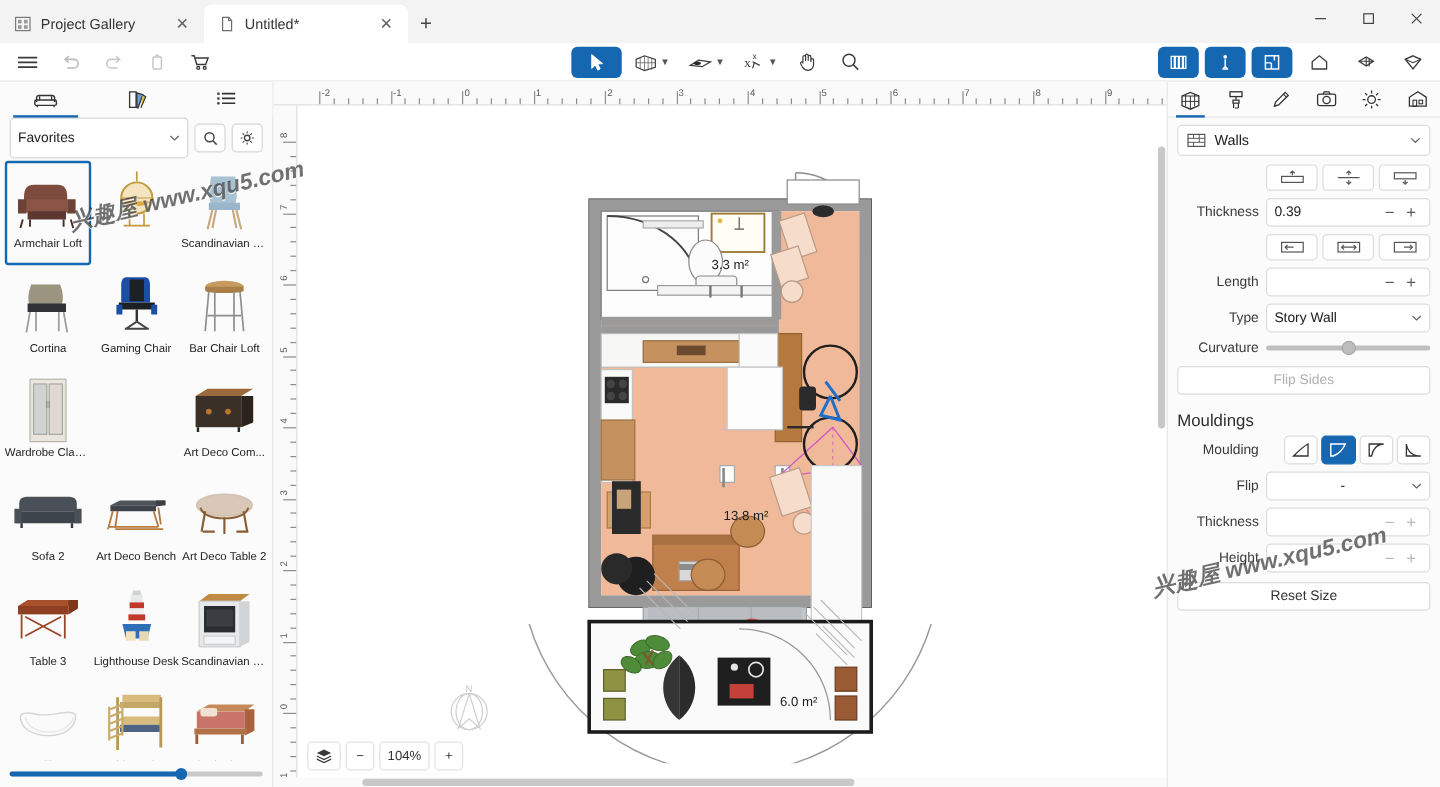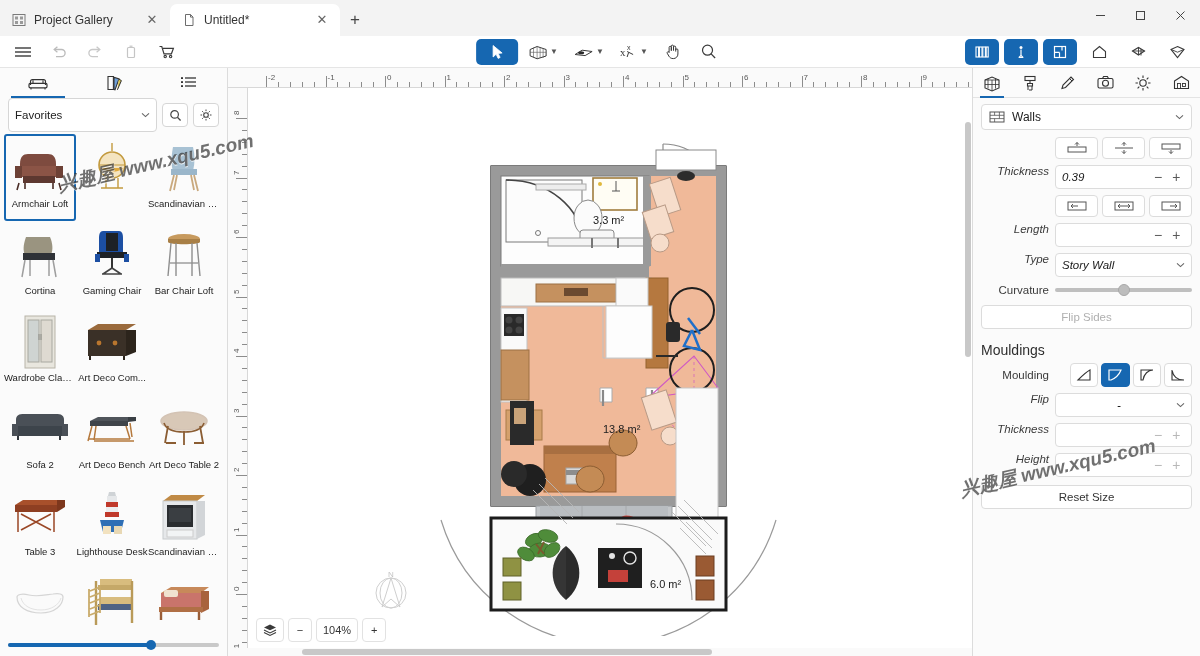--- a/index.html
+++ b/index.html
@@ -90,7 +90,7 @@
   .rhead { padding: 6px 8px 4px 8px; }
   .hbox { height: 26px; background: #fff; border: 1px solid #dcdcdc; border-radius: 4px; display: flex; align-items: center; gap: 7px; padding: 0 7px; }
   .hbox .htxt { flex: 1; font-size: 12px; }
-  .prow { display: flex; align-items: flex-start; padding: 3px 8px; gap: 6px; font-style: italic; }
+  .prow { display: flex; align-items: center; padding: 3px 8px; gap: 6px; }
   .plabel { width: 68px; text-align: right; font-size: 11.5px; color: #3a3a3a; flex: 0 0 68px; }
   .pfield { flex: 1; height: 24px; background: #fff; border: 1px solid #dcdcdc; border-radius: 4px;
             display: flex; align-items: center; padding: 0 6px; font-size: 11.5px; }

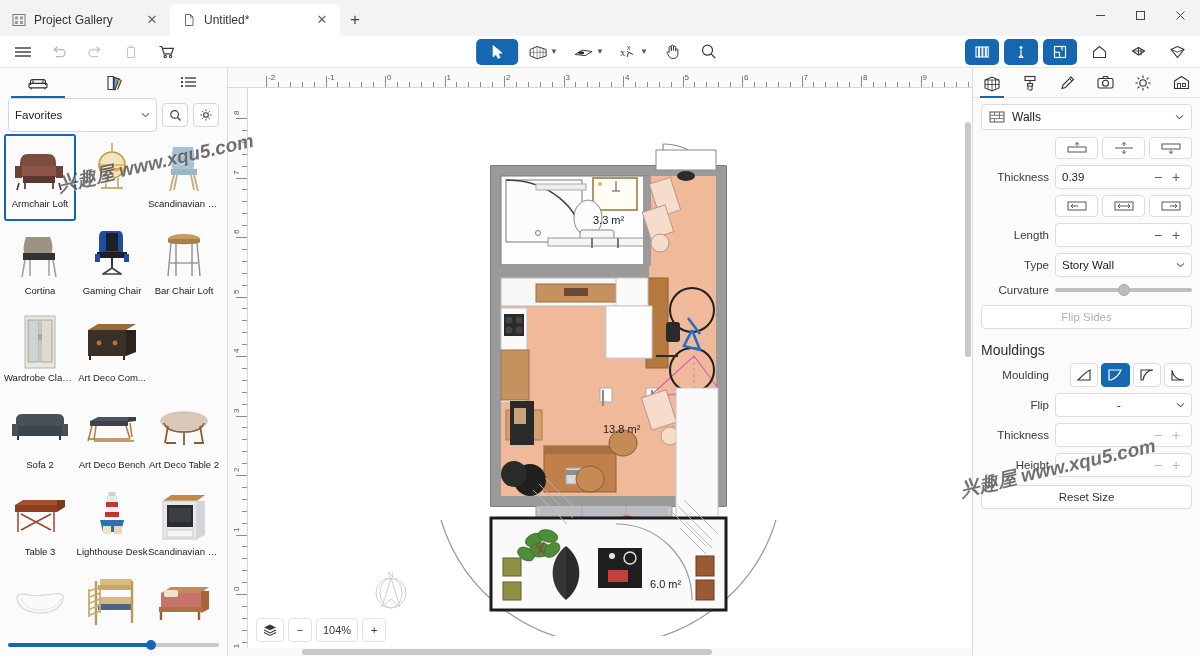--- a/index.html
+++ b/index.html
@@ -55,7 +55,7 @@
   .sqbtn { width: 26px; height: 24px; border: 1px solid #d6d6d6; background: #fff; border-radius: 4px;
            display: flex; align-items: center; justify-content: center; color: #444; }
   .grid { flex: 1; overflow: hidden; padding: 2px 4px 0 4px; }
-  .grow { display: flex; }
+  .grow { display: flex; justify-content: space-between; }
   .cell { width: 72px; height: 87px; display: flex; flex-direction: column; align-items: center; padding-top: 4px; position: relative; }
   .cell.sel { border: 2px solid #1667b1; border-radius: 3px; padding-top: 2px; }
   .thumb { width: 62px; height: 60px; display: flex; align-items: center; justify-content: center; }

